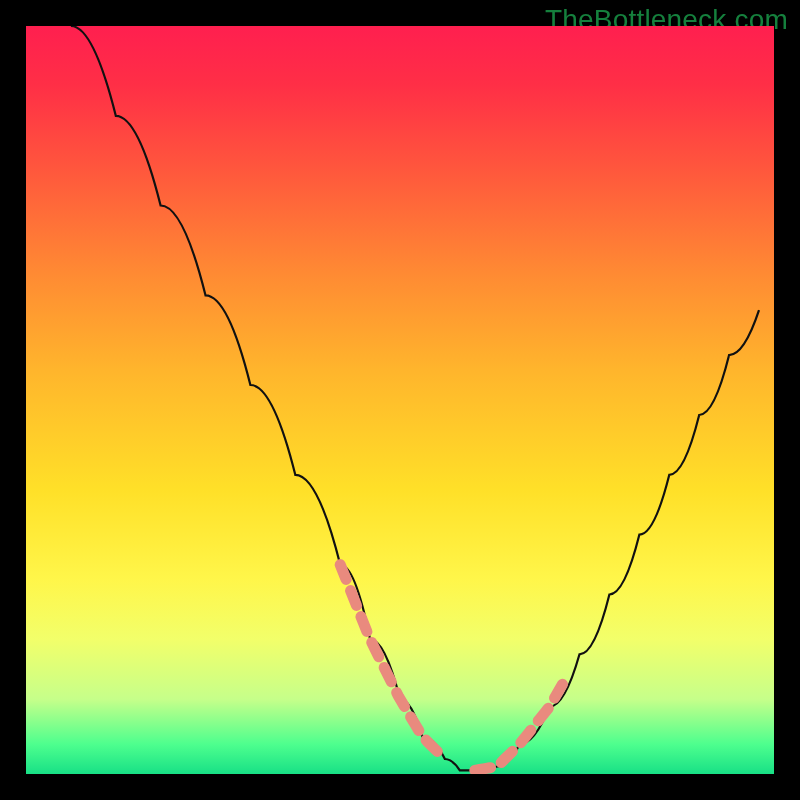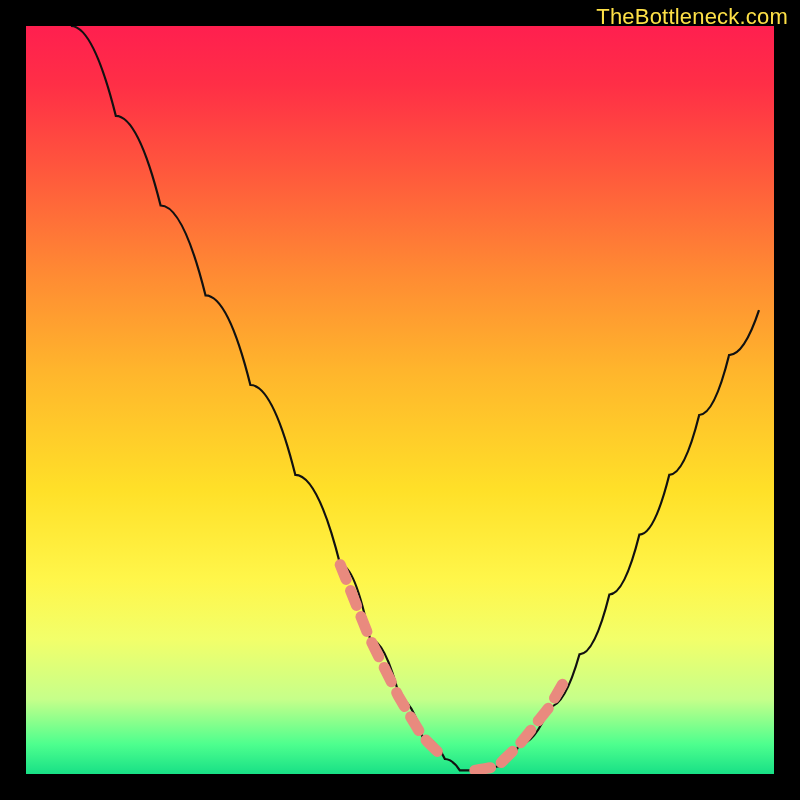--- a/index.html
+++ b/index.html
@@ -42,8 +42,8 @@
     position: absolute;
     top: 4px;
     right: 12px;
-    color: #fde047;
-    font-size: 22px;
+    color: #15803d;
+    font-size: 28px;
     letter-spacing: 0.2px;
     user-select: none;
   }

